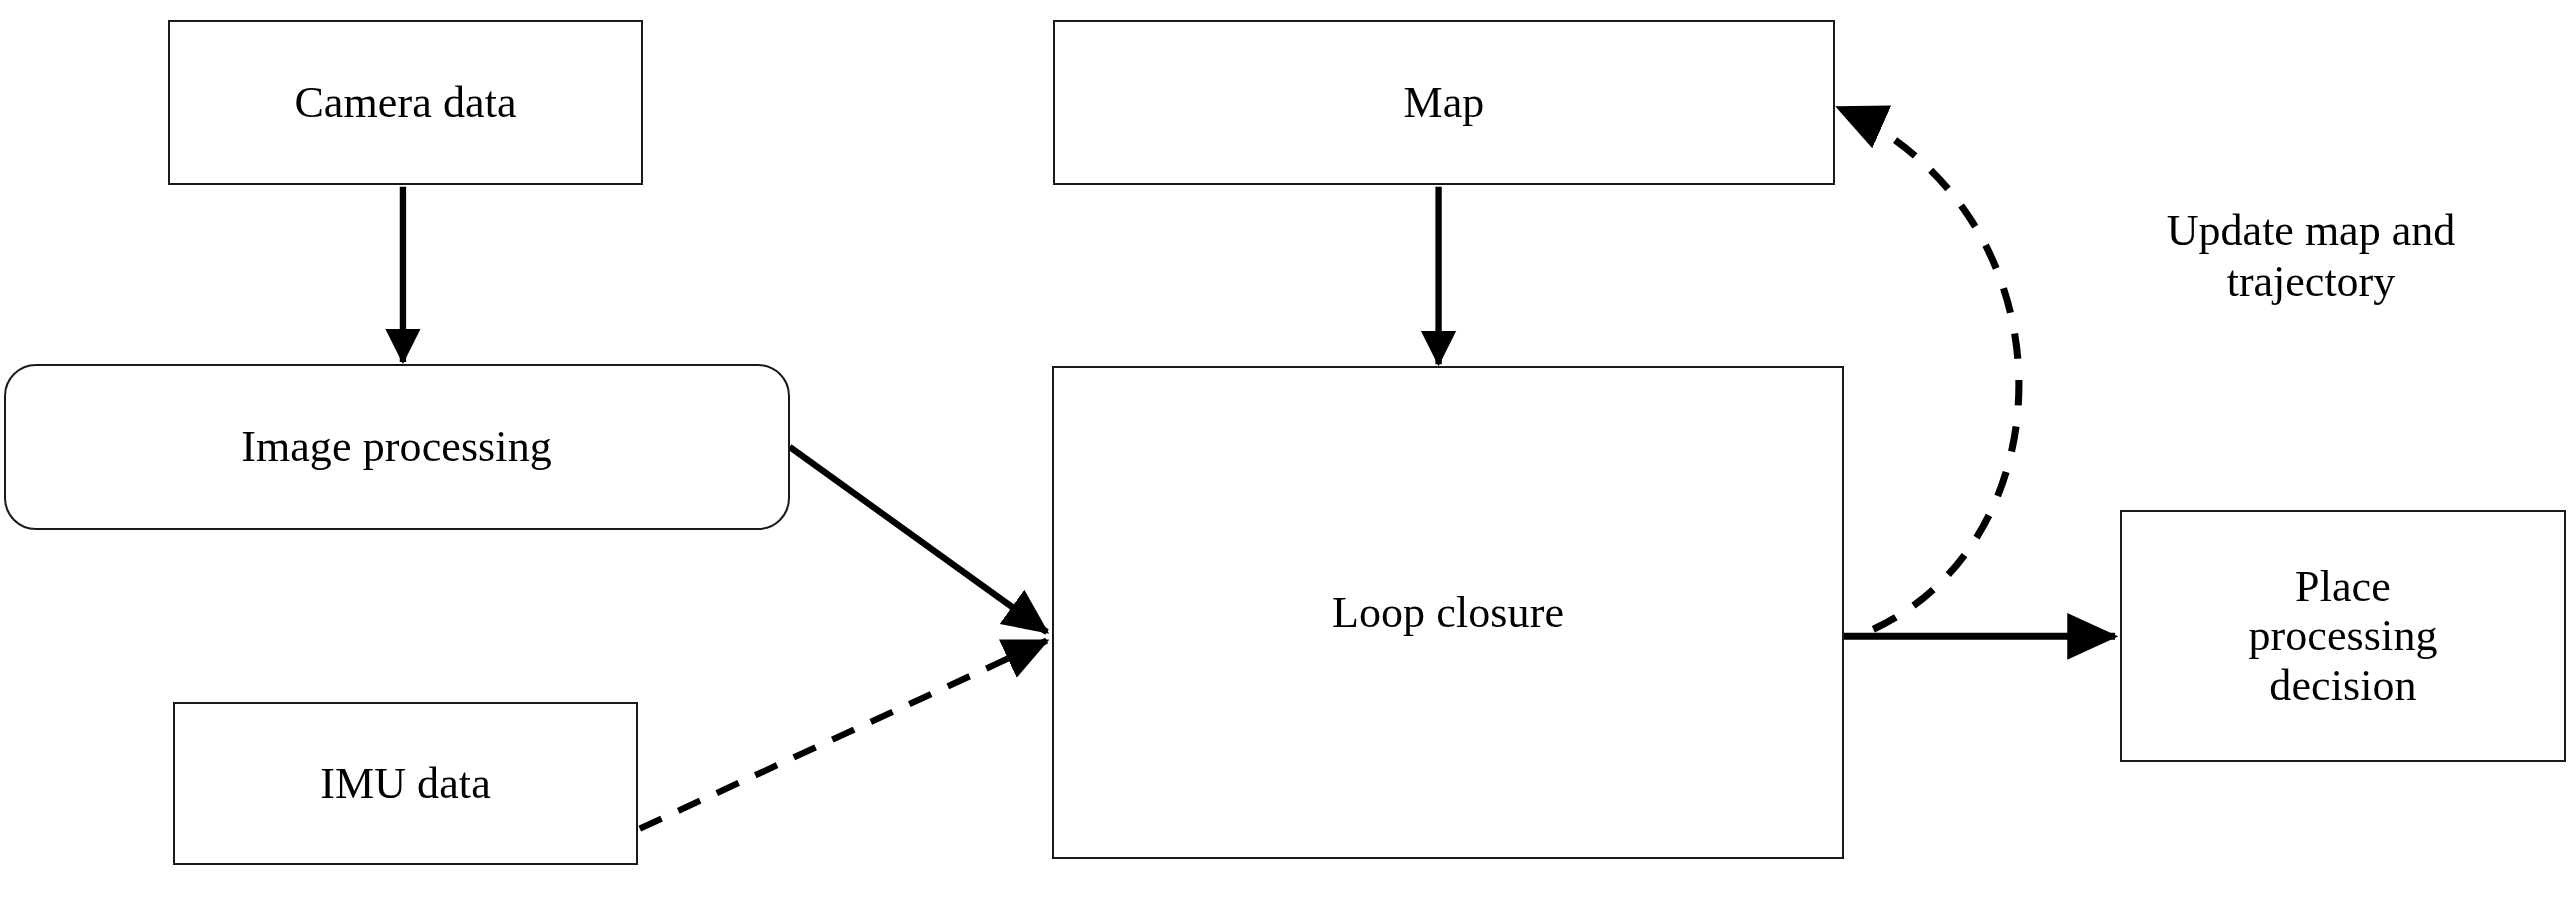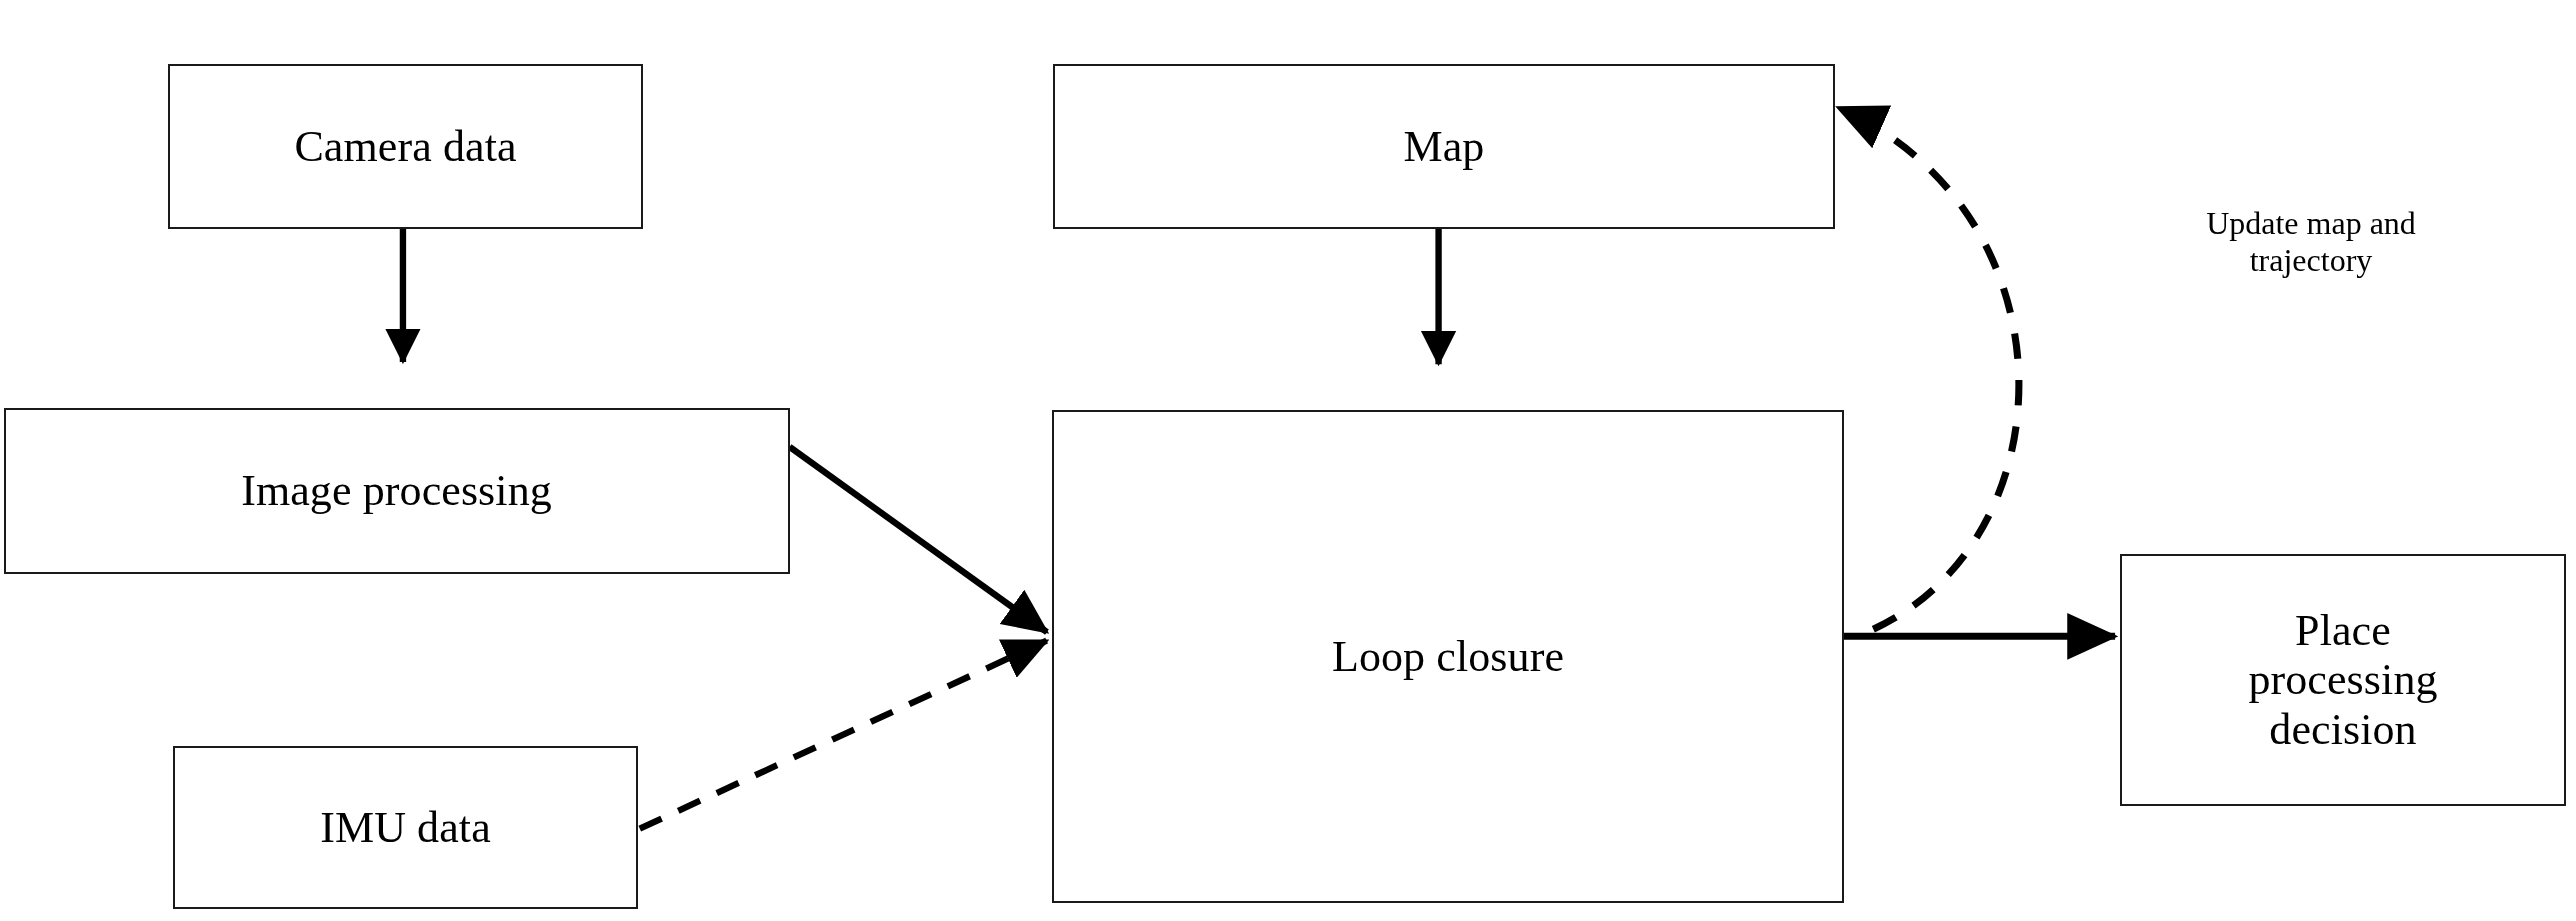--- a/index.html
+++ b/index.html
@@ -35,7 +35,6 @@
     justify-content: center;
     text-align: center;
     z-index: 2;
-    margin-top: 44px;
   }
   .node-label {
     color: #000000;

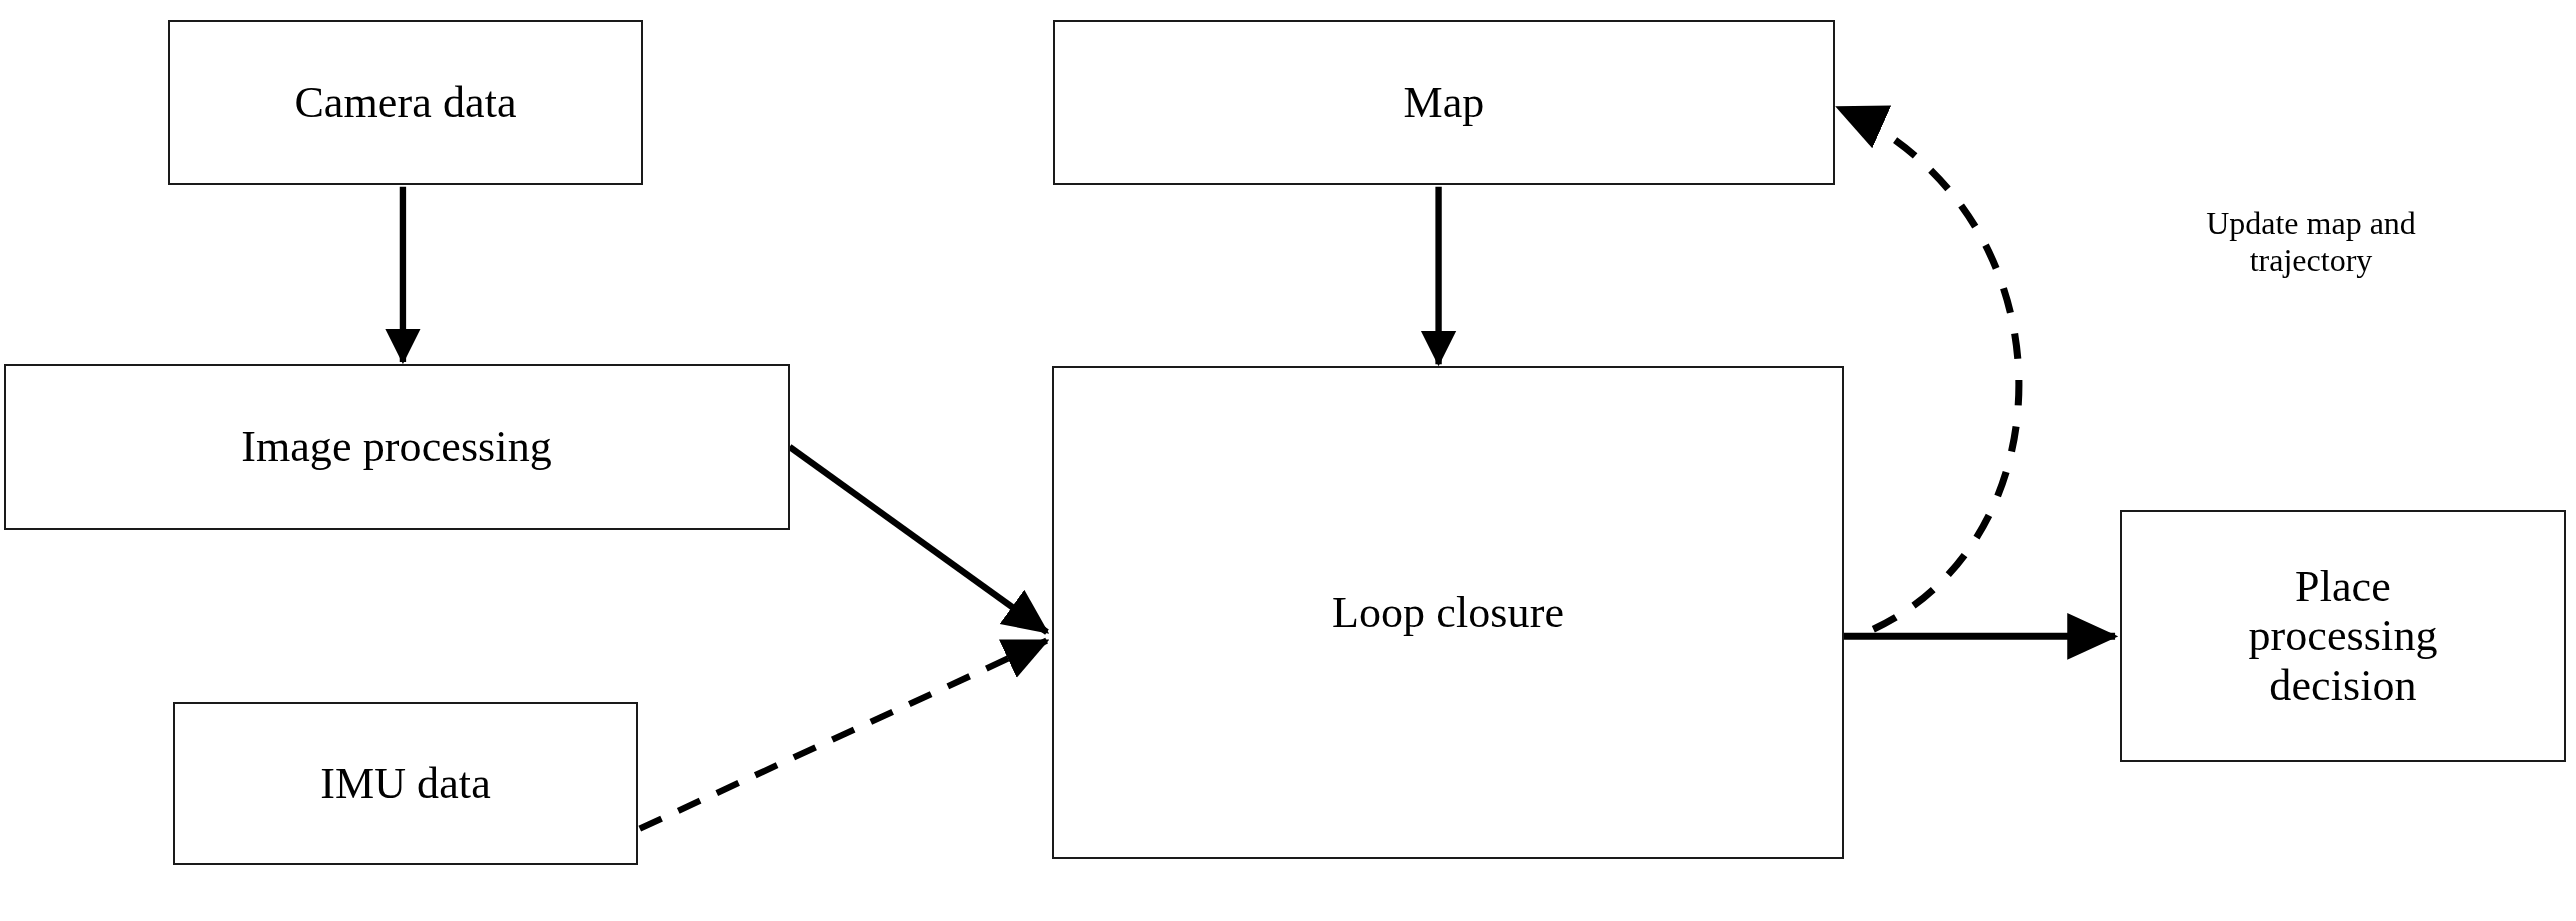--- a/index.html
+++ b/index.html
@@ -47,7 +47,7 @@
   .edge-label {
     position: absolute;
     color: #000000;
-    font-size: 32px;
+    font-size: 44px;
     line-height: 1.16;
     text-align: center;
     white-space: pre-line;

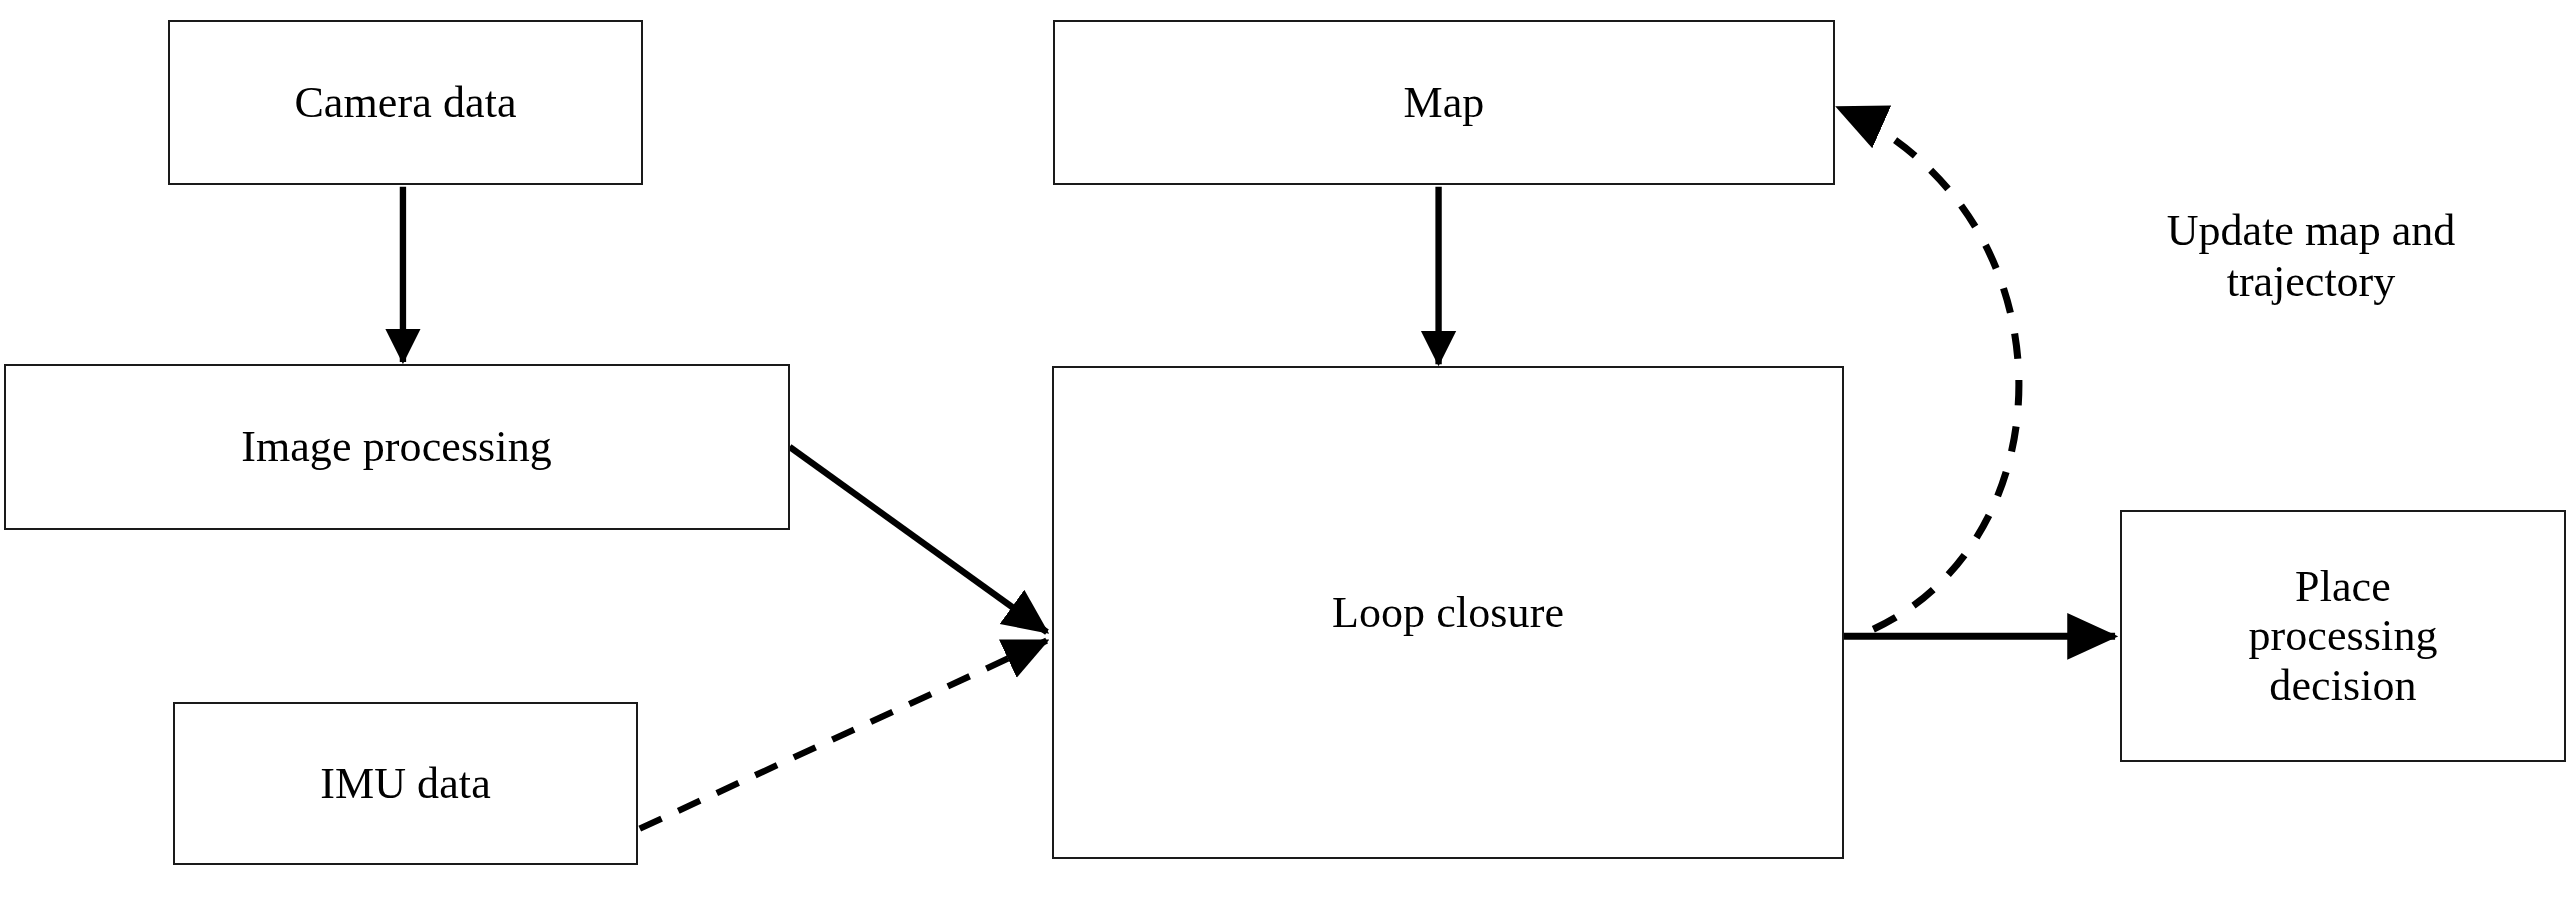--- a/index.html
+++ b/index.html
@@ -56,7 +56,7 @@
 
   
   #node-camera-data      { left: 168px;  top: 20px;   width: 475px;  height: 165px; }
-  #node-image-processing { left: 3.5px;    top: 364px;  width: 786px; height: 166px; }
+  #node-image-processing { left: 3.5px;    top: 364px;  width: 786px; height: 166px; border-radius: 32px; }
   #node-imu-data         { left: 173px;  top: 702px; width: 465px;  height: 163px; }
   #node-map              { left: 1053px; top: 20px;   width: 782px; height: 165px; }
   #node-loop-closure     { left: 1052px; top: 366px;  width: 792px; height: 493px; }

